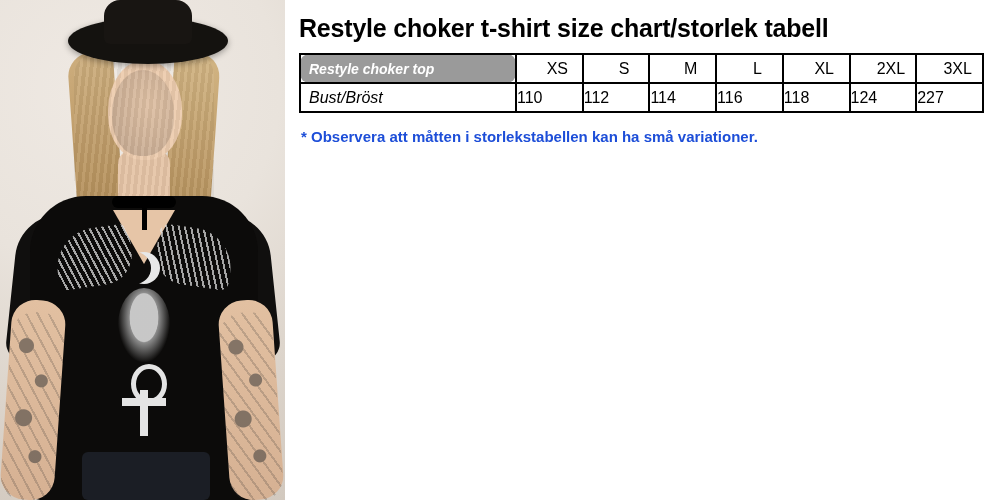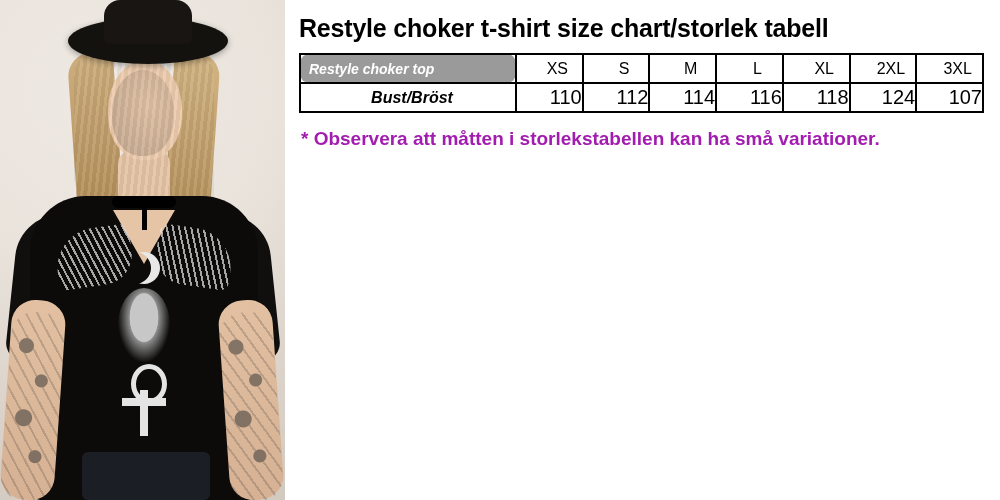--- a/index.html
+++ b/index.html
@@ -316,10 +316,10 @@
     font-size: 16px;
   }
   #size-table tbody th {
-    text-align: center;
+    text-align: left;
     padding-left: 8px;
     font-style: italic;
-    font-weight: bold;
+    font-weight: normal;
     font-size: 16px;
     background: #ffffff;
   }

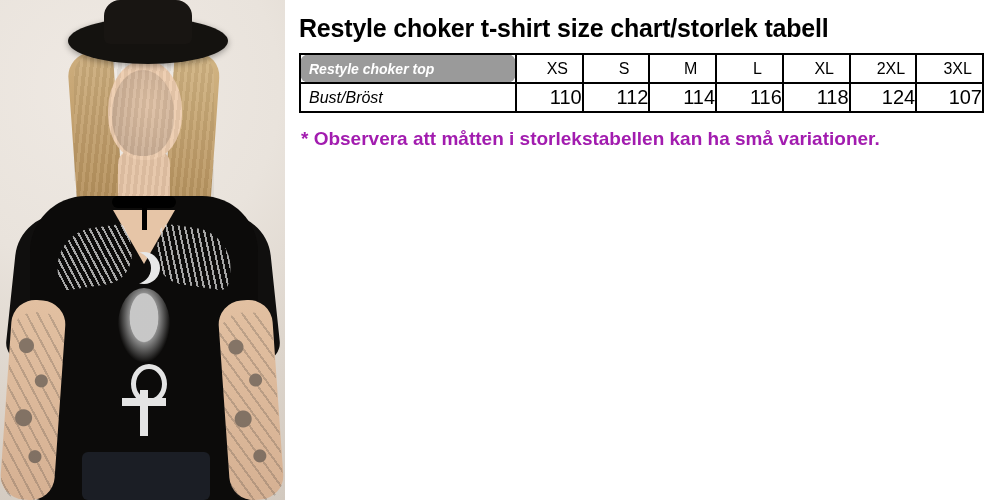--- a/index.html
+++ b/index.html
@@ -292,8 +292,8 @@
   #size-table th, #size-table td {
     border: 2px solid #000;
     height: 27px;
-    text-align: right;
-    font-size: 20px;
+    text-align: left;
+    font-size: 16px;
     color: #000;
     padding: 0;
   }

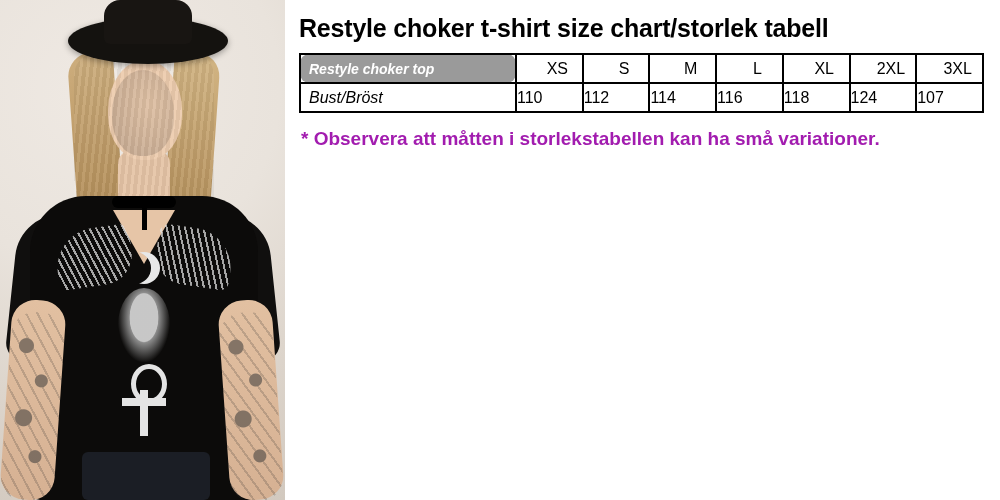--- a/index.html
+++ b/index.html
@@ -394,7 +394,7 @@
           <td>116</td>
           <td>118</td>
           <td>124</td>
-          <td>107</td>
+          <td>227</td>
         </tr>
       </tbody>
     </table>

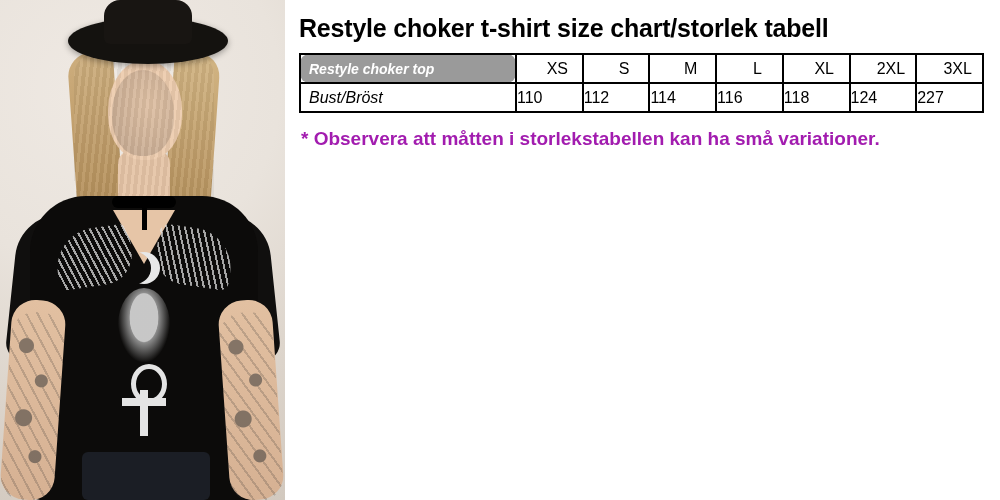--- a/index.html
+++ b/index.html
@@ -325,9 +325,9 @@
   }
   .note {
     margin: 14px 0 0 16px;
-    font-size: 19px;
+    font-size: 15px;
     font-weight: bold;
-    color: #a21caf;
+    color: #1d4ed8;
     line-height: 1.28;
     width: 680px;
   }

